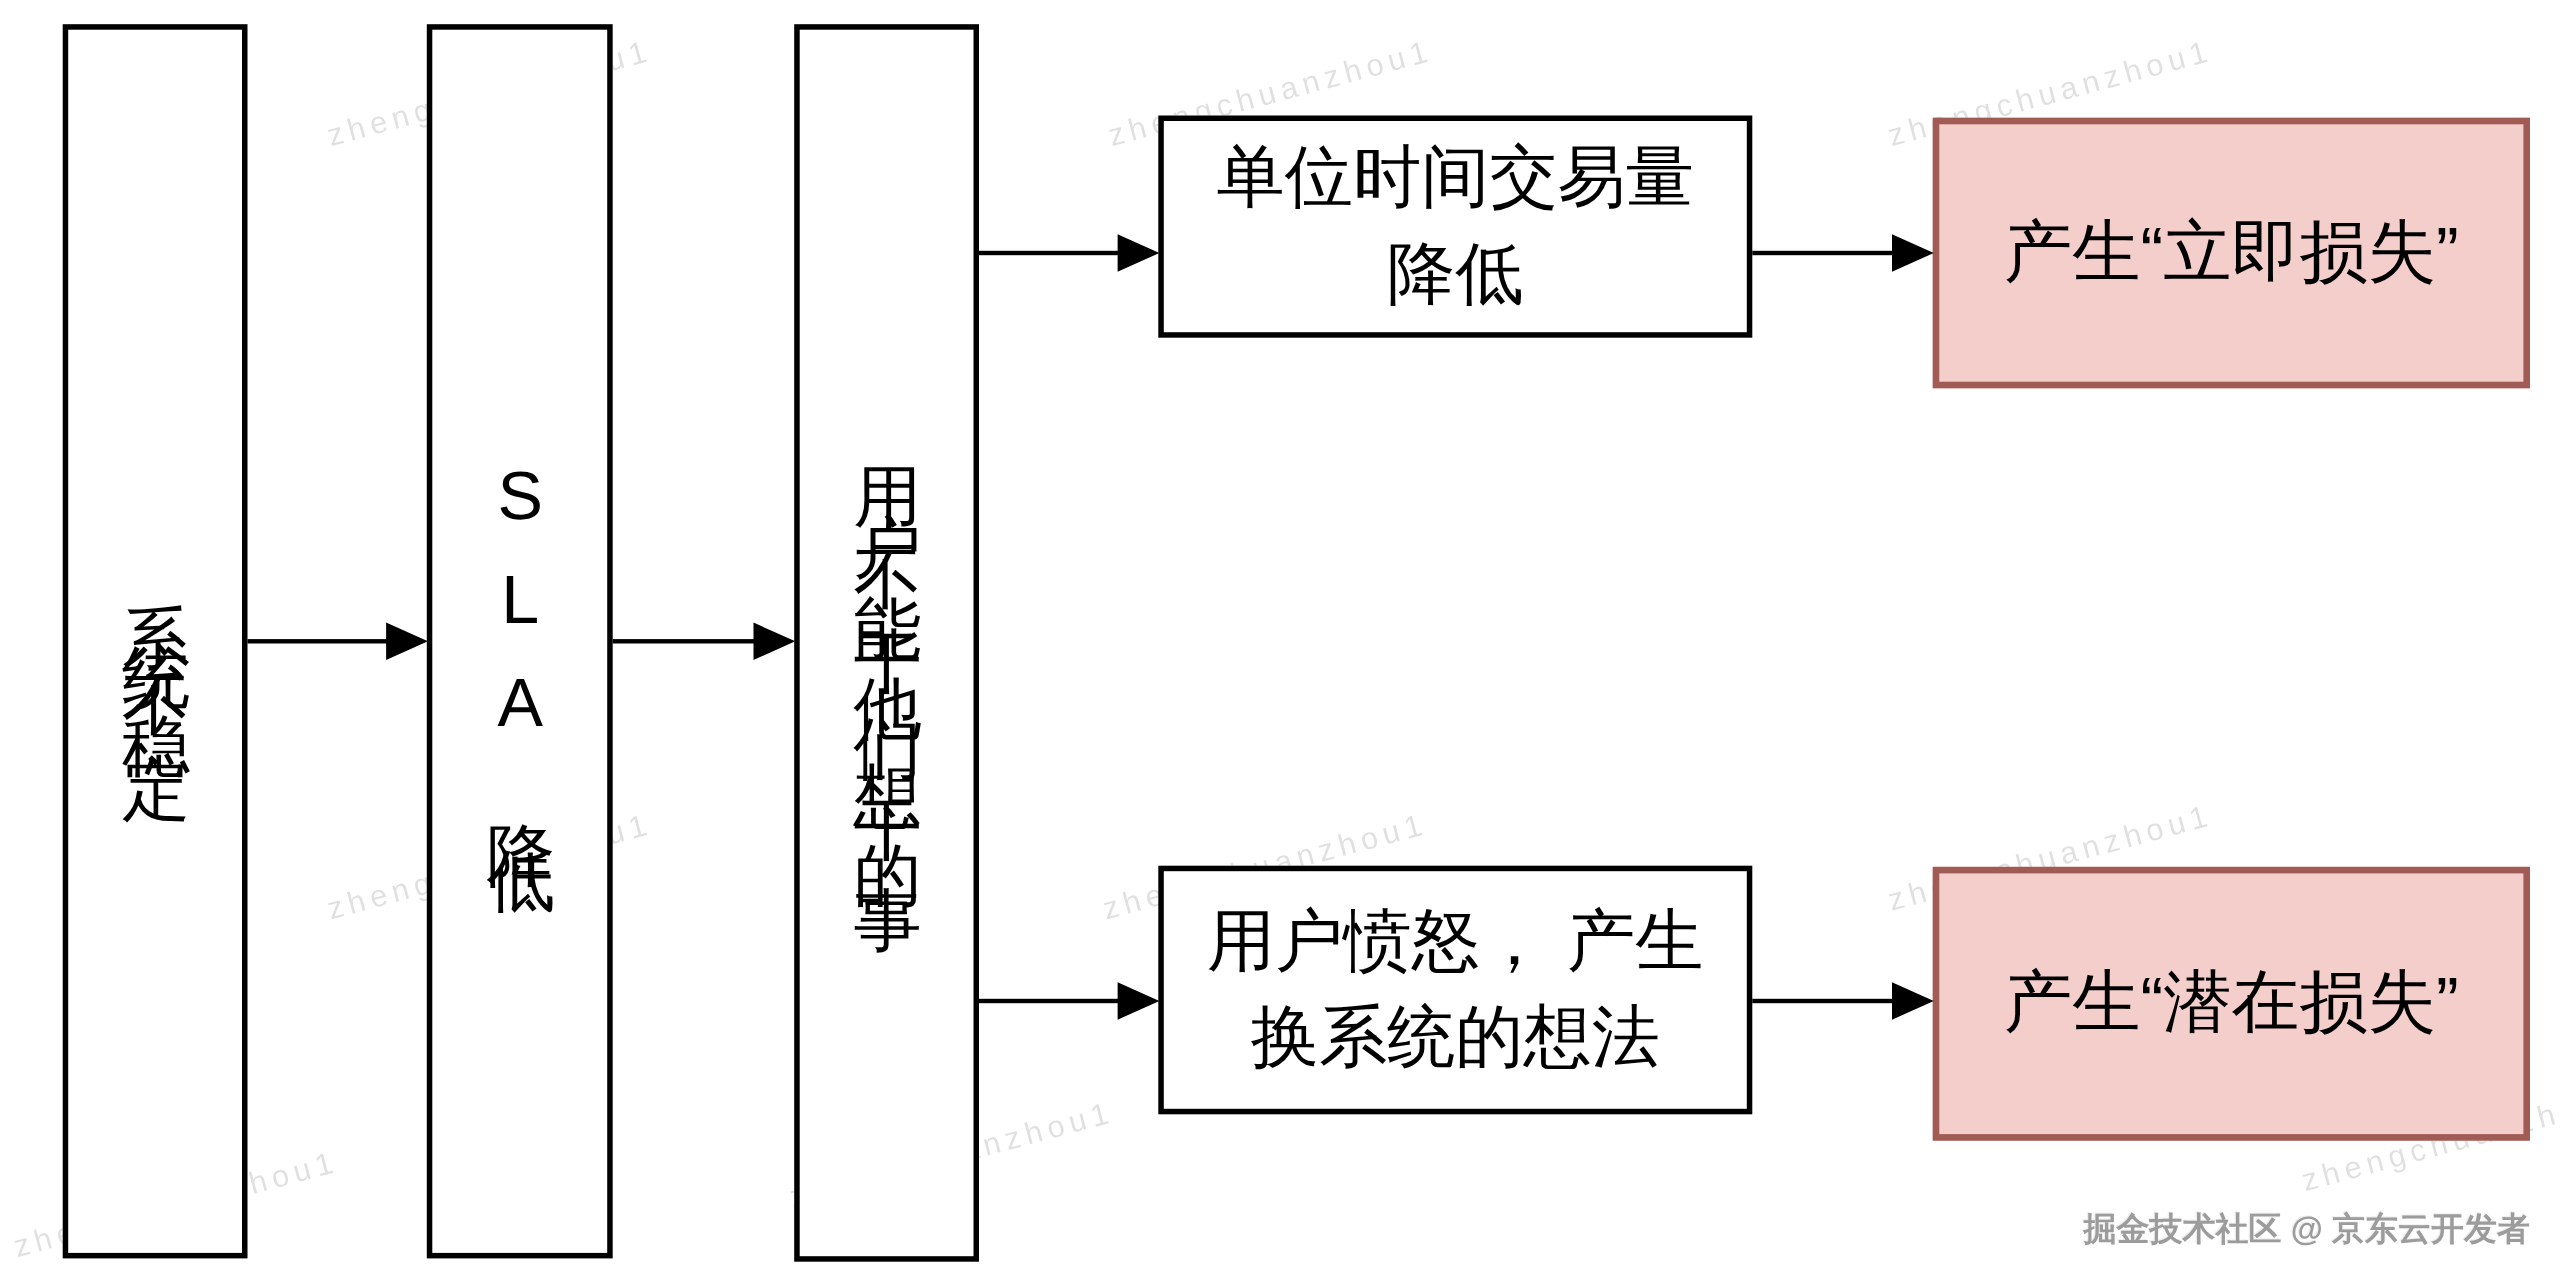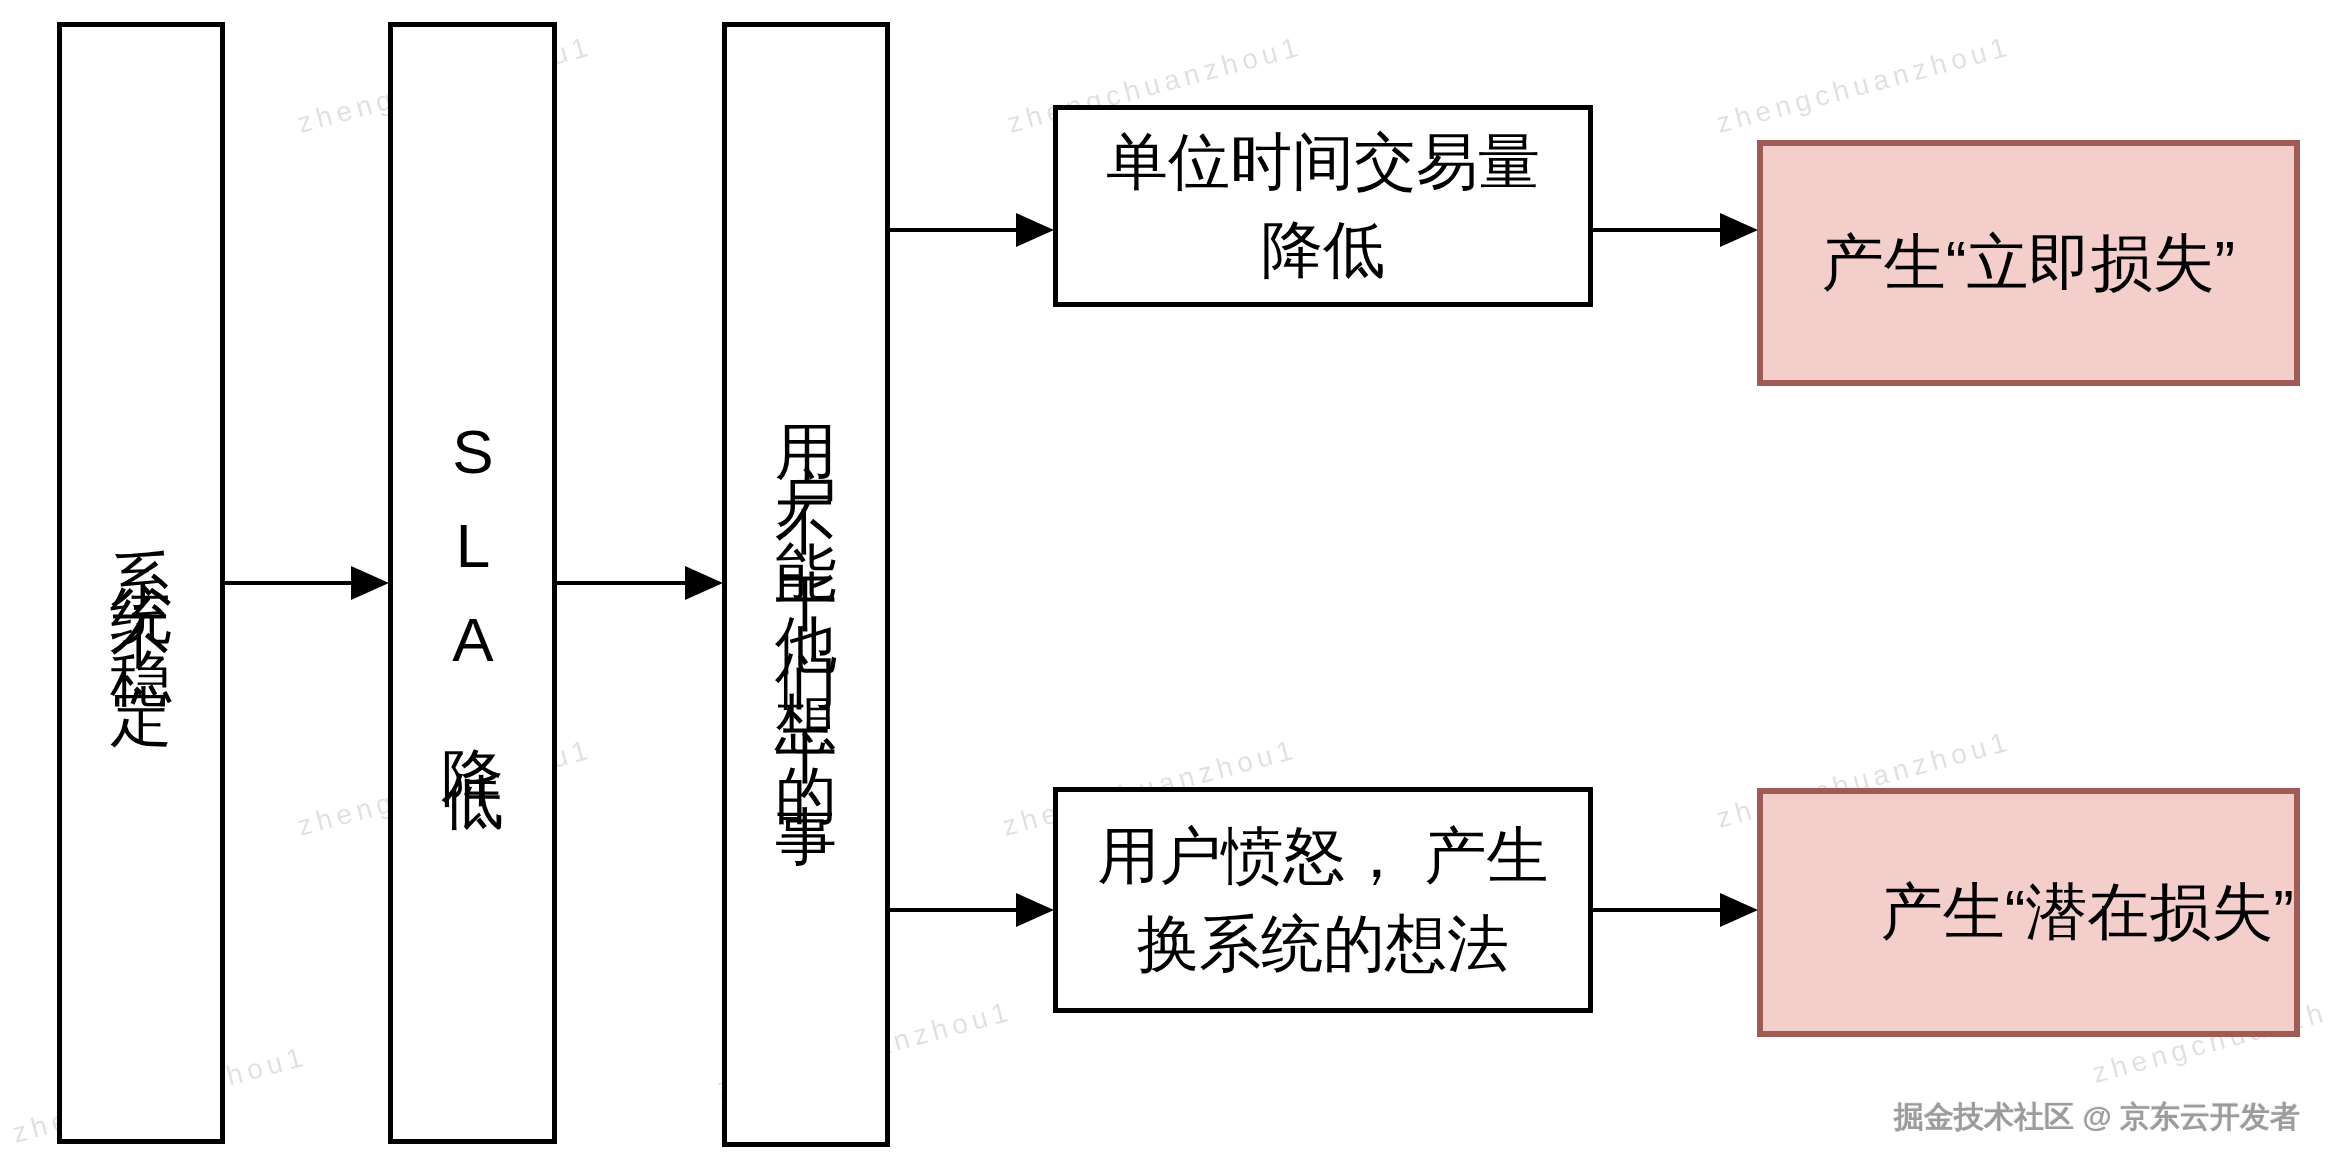--- a/index.html
+++ b/index.html
@@ -39,7 +39,7 @@
     background:var(--loss-fill);
     border:6px solid var(--loss-border);
   }
-  #node-immediate-loss{left:1757px;top:107px;width:543px;height:246px;margin-top:33px;}
+  #node-immediate-loss{left:1757px;top:107px;width:543px;height:246px;}
   #node-potential-loss{left:1757px;top:788px;width:543px;height:249px;justify-content:flex-end;}
   
   .arrow{position:absolute;height:4px;background:#000;}

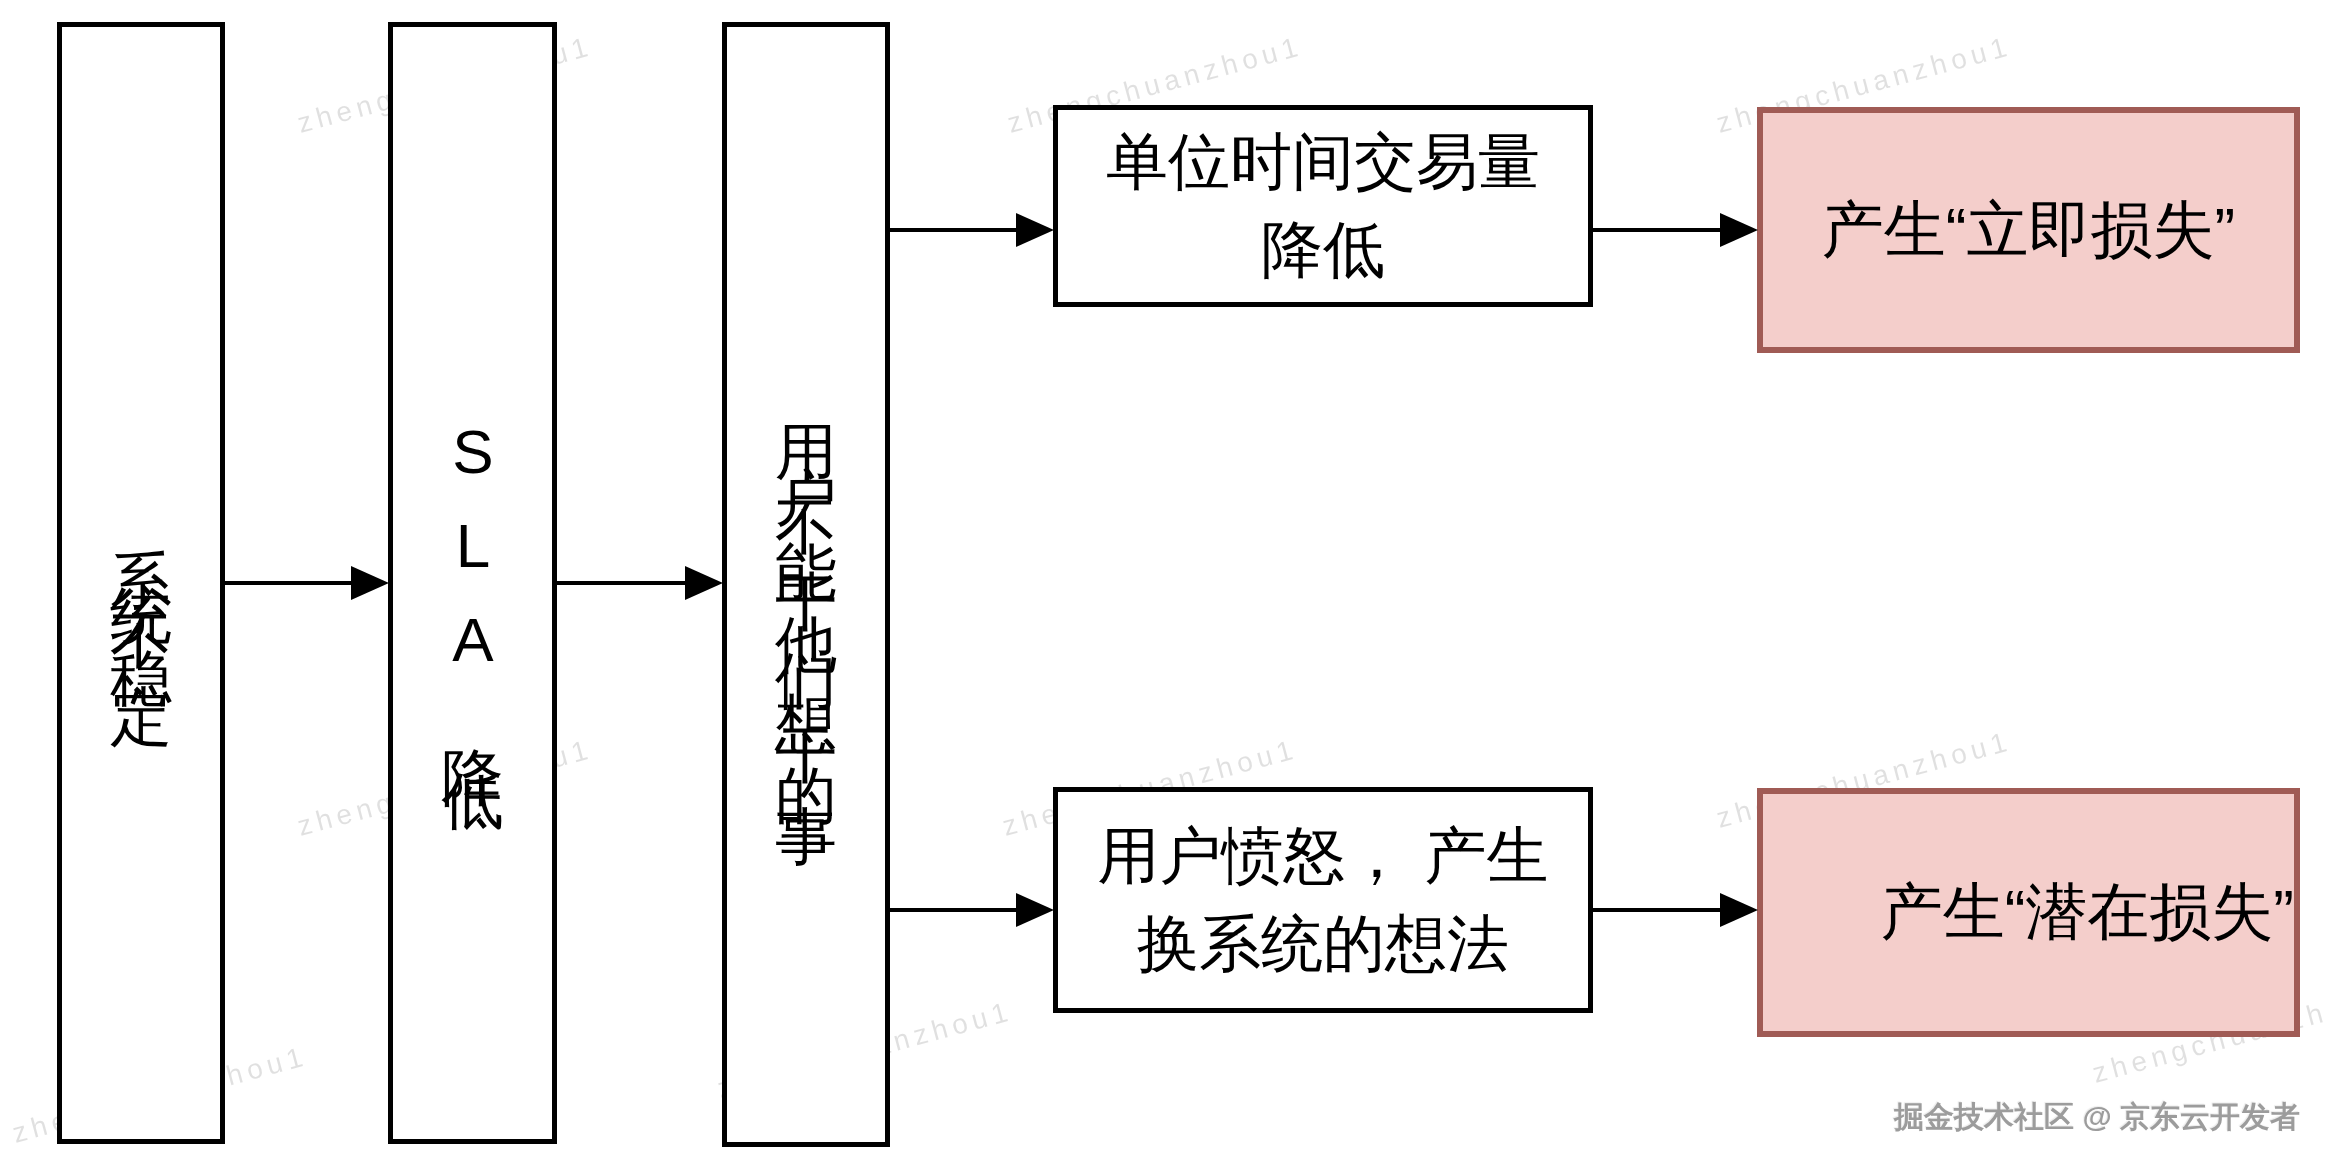--- a/index.html
+++ b/index.html
@@ -40,7 +40,7 @@
     border:6px solid var(--loss-border);
   }
   #node-immediate-loss{left:1757px;top:107px;width:543px;height:246px;}
-  #node-potential-loss{left:1757px;top:788px;width:543px;height:249px;justify-content:flex-end;}
+  #node-potential-loss{left:1757px;top:788px;width:543px;height:249px;}
   
   .arrow{position:absolute;height:4px;background:#000;}
   .arrow::after{

